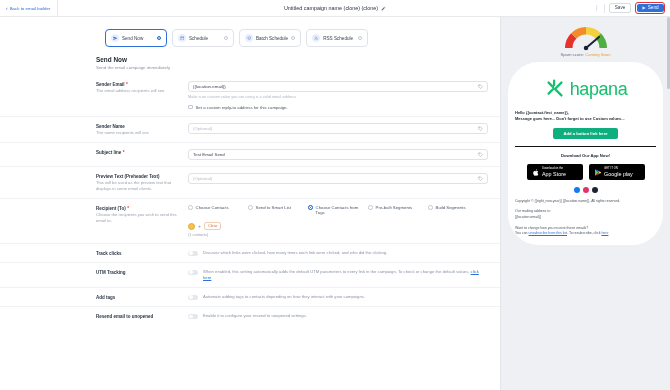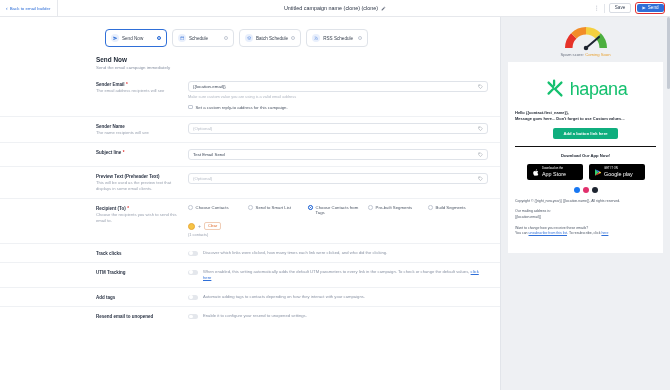--- a/index.html
+++ b/index.html
@@ -184,7 +184,8 @@
 
   .mail-card {
     margin: 3px 7px 0; background: #fff;
-    padding: 8px 7px 16px;
+    padding: 8px 7px 8px;
+    border-radius: 31px;
   }
   .logo-row { display: flex; align-items: center; justify-content: center; gap: 4px; padding: 8px 0 10px; }
   .logo-mark { width: 22px; height: 22px; }

